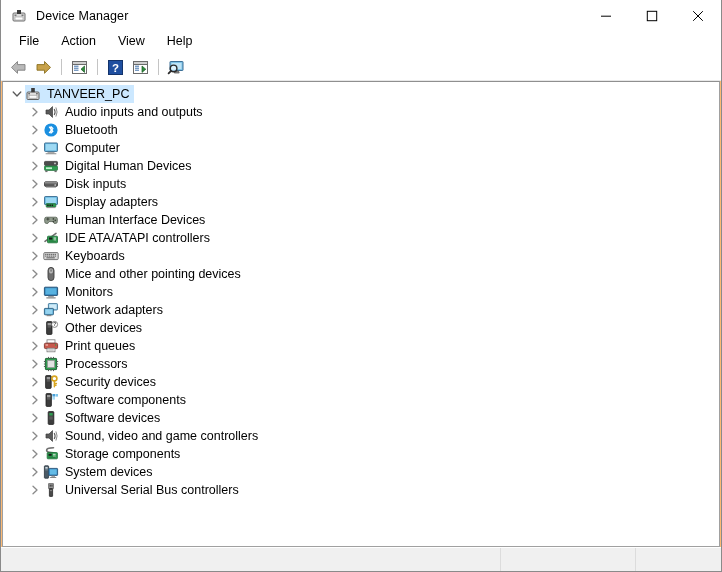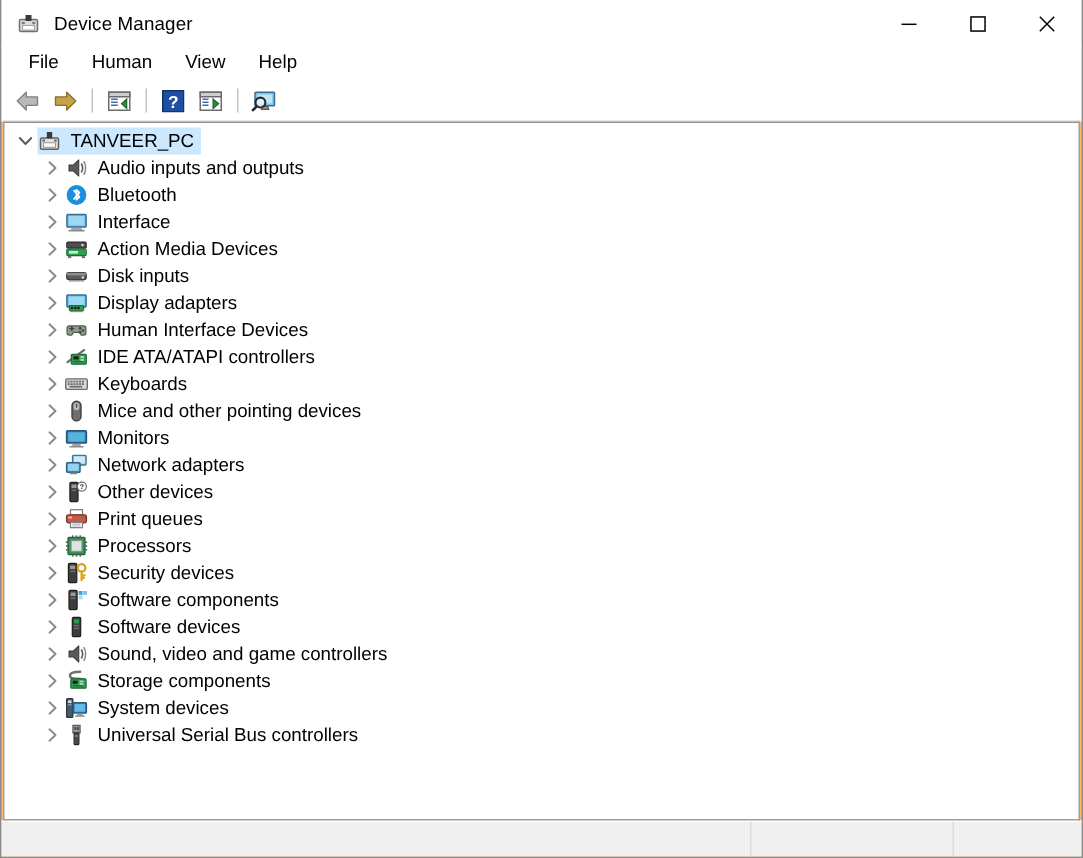--- a/index.html
+++ b/index.html
@@ -236,7 +236,7 @@
 
   <div id="menubar">
     <div class="menu-item">File</div>
-    <div class="menu-item">Human</div>
+    <div class="menu-item">Action</div>
     <div class="menu-item">View</div>
     <div class="menu-item">Help</div>
   </div>

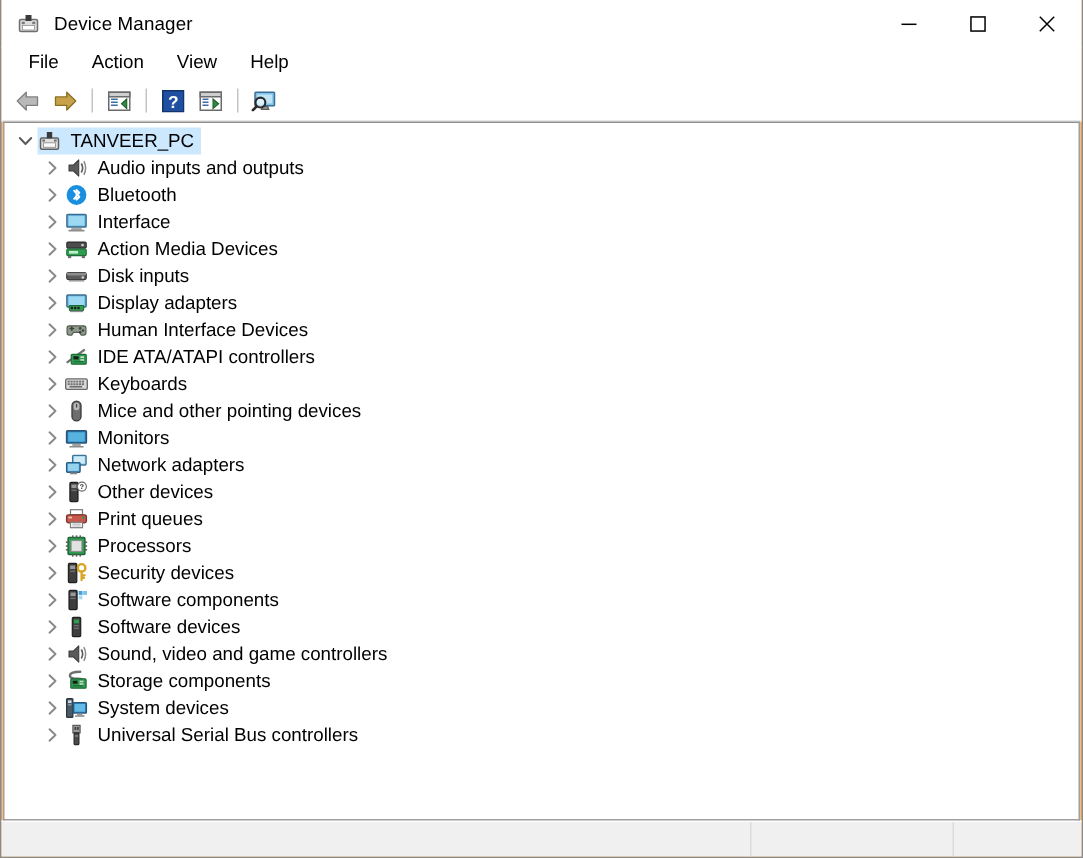--- a/index.html
+++ b/index.html
@@ -383,7 +383,7 @@
               <rect x="2.6" y="13.2" width="10.8" height="1.1" rx="0.4" fill="#8c8c8c"></rect>
             </svg>
           </span>
-          <span class="lbl">Interface</span>
+          <span class="lbl">Computer</span>
         </span>
       </div>
 

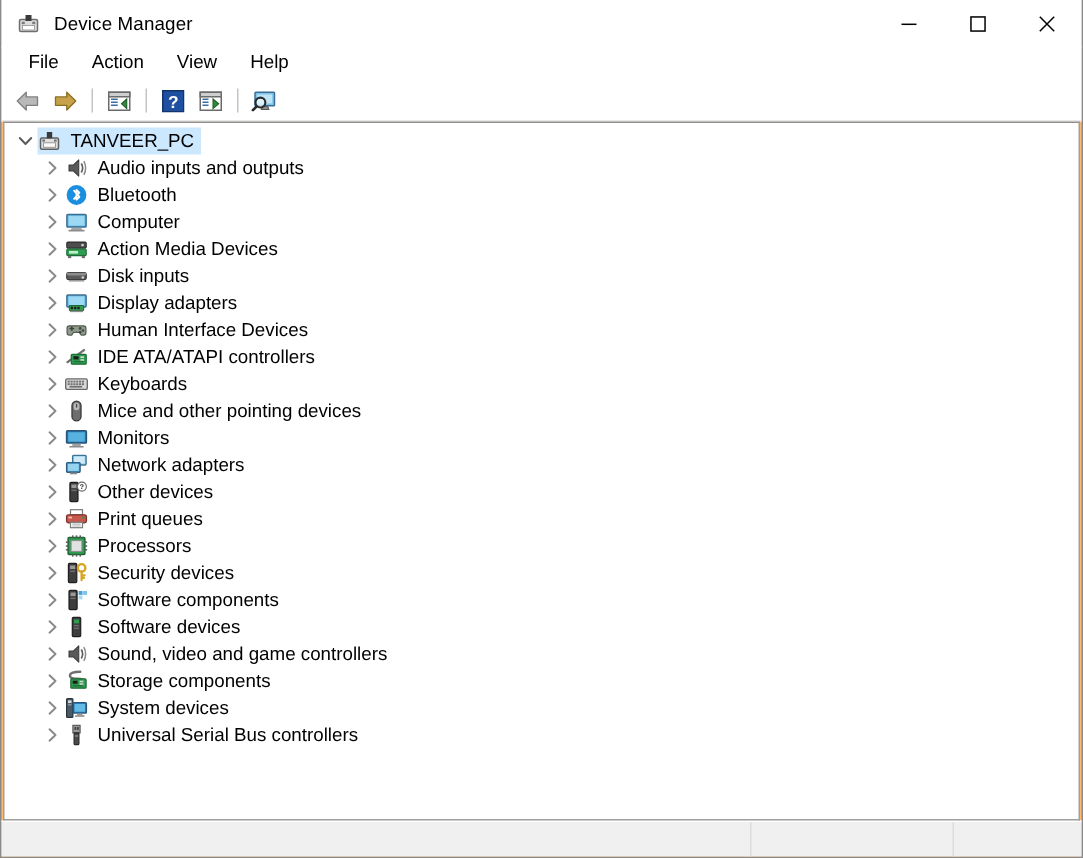--- a/index.html
+++ b/index.html
@@ -404,7 +404,7 @@
               <rect x="11.5" y="12.6" width="2.2" height="1.5" fill="#6f6f6f"></rect>
             </svg>
           </span>
-          <span class="lbl">Action Media Devices</span>
+          <span class="lbl">Digital Human Devices</span>
         </span>
       </div>
 

